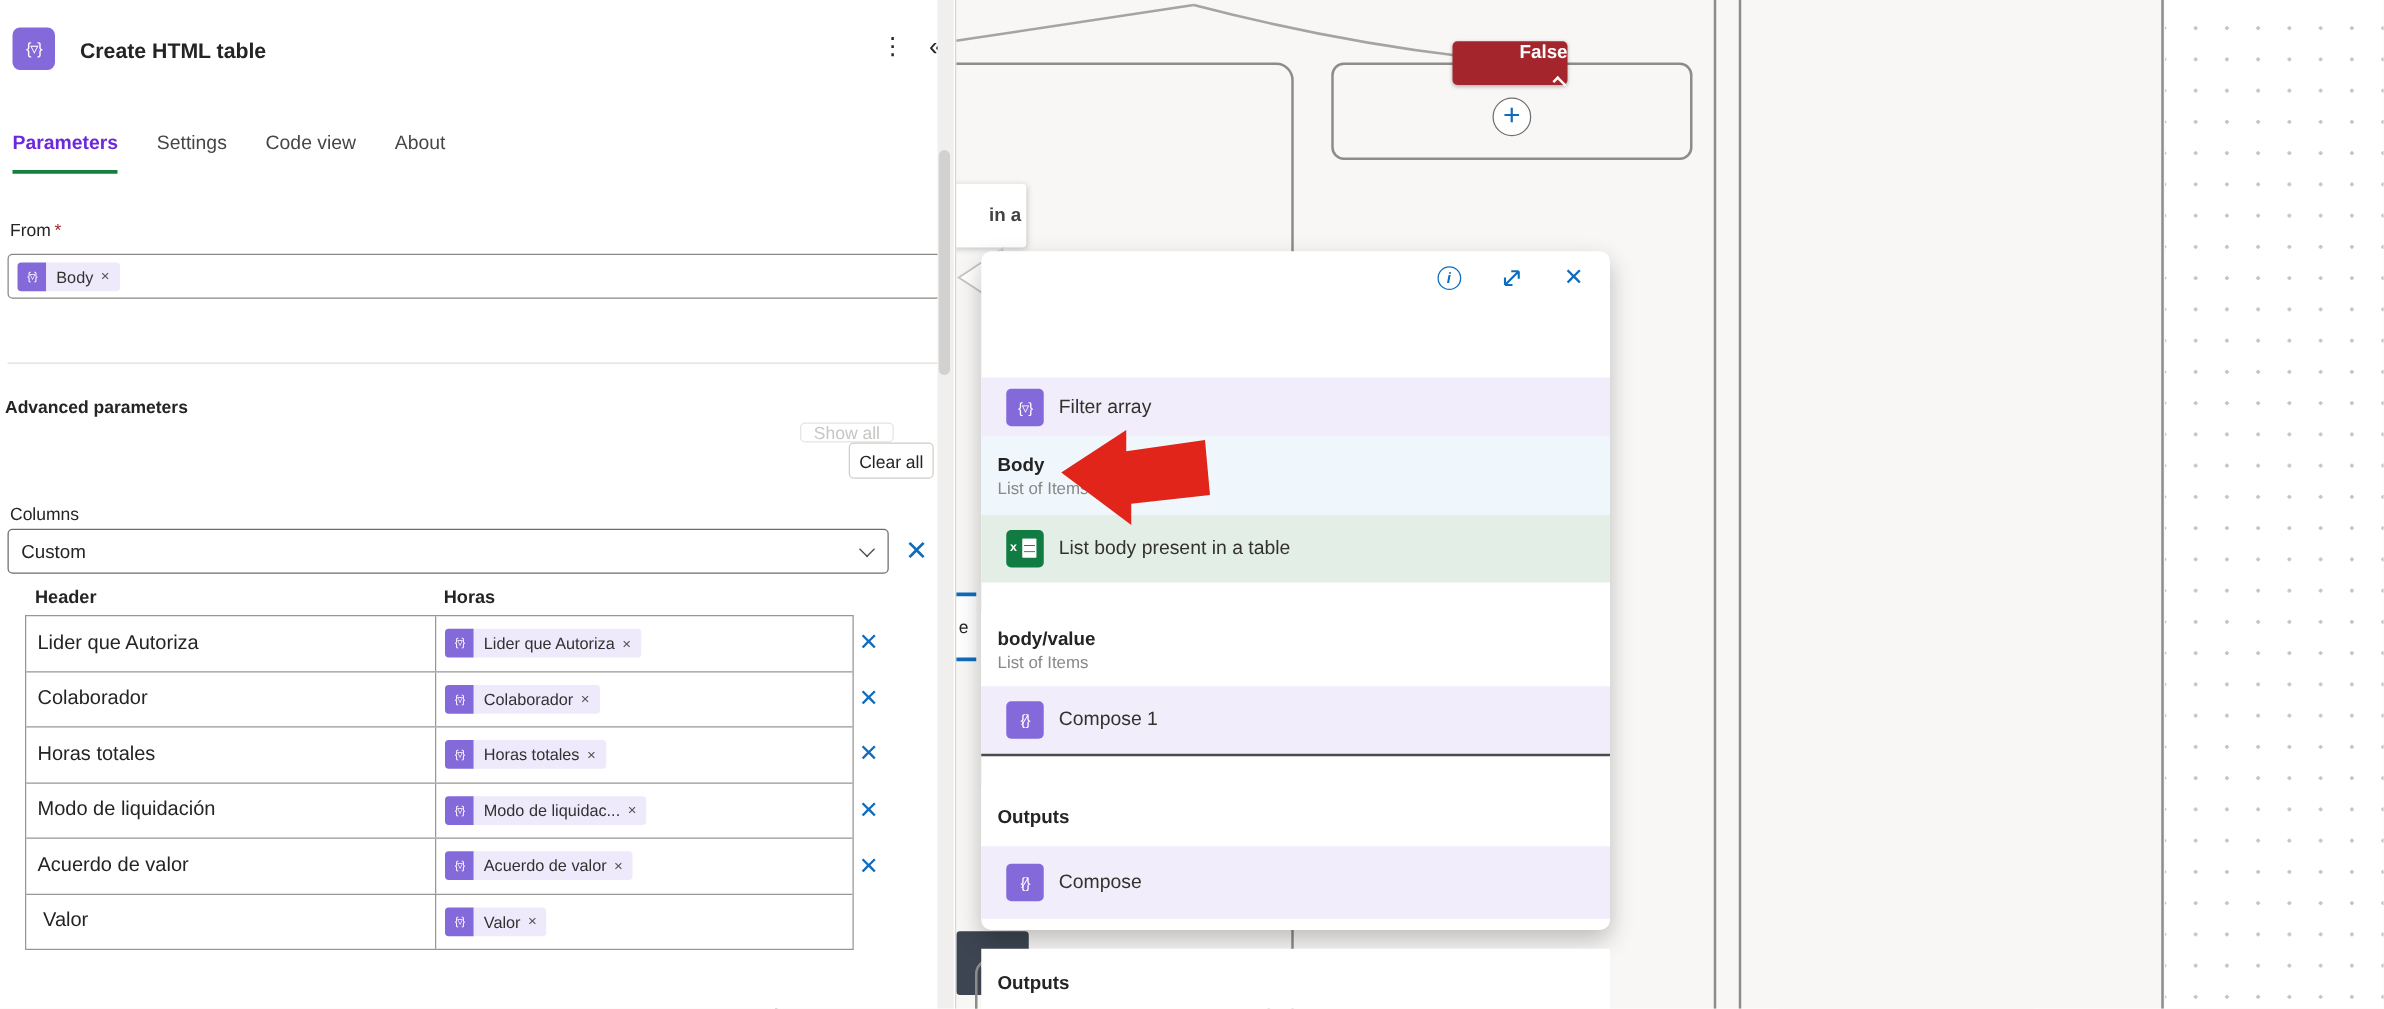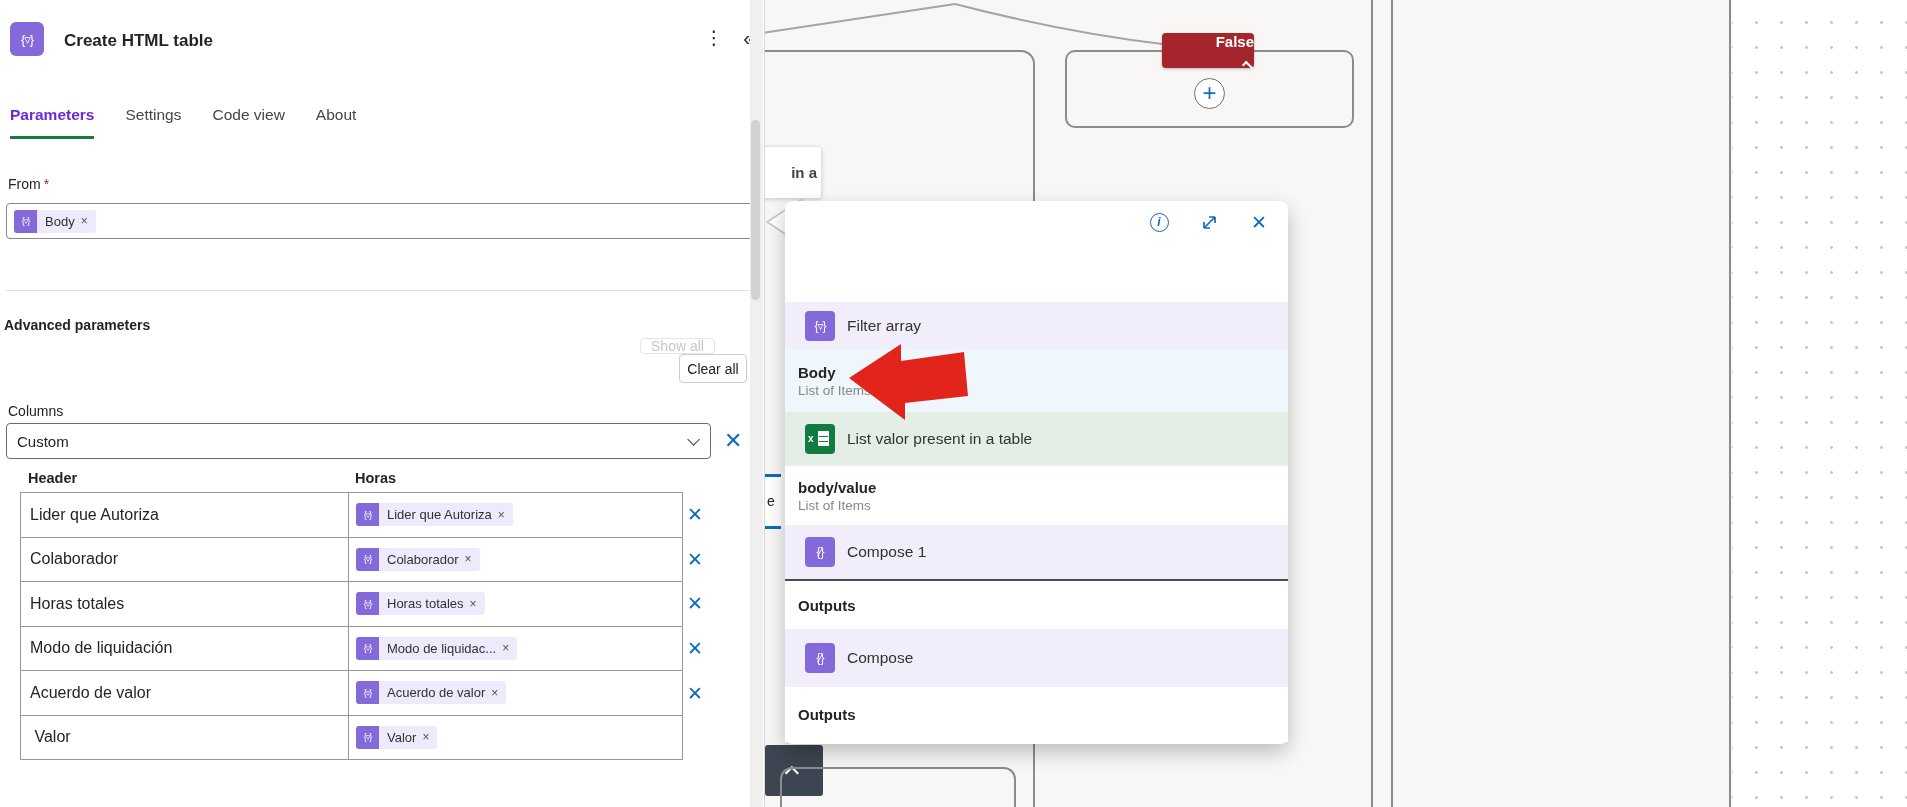--- a/index.html
+++ b/index.html
@@ -200,7 +200,7 @@
               <span class="grid"></span>
               <span class="xbadge">x</span>
             </span>
-            <span class="gtitle">List valor present in a table</span>
+            <span class="gtitle">List body present in a table</span>
           </div>
           <div class="prow bg-white" style="height: 59px;">
             <div class="itext">

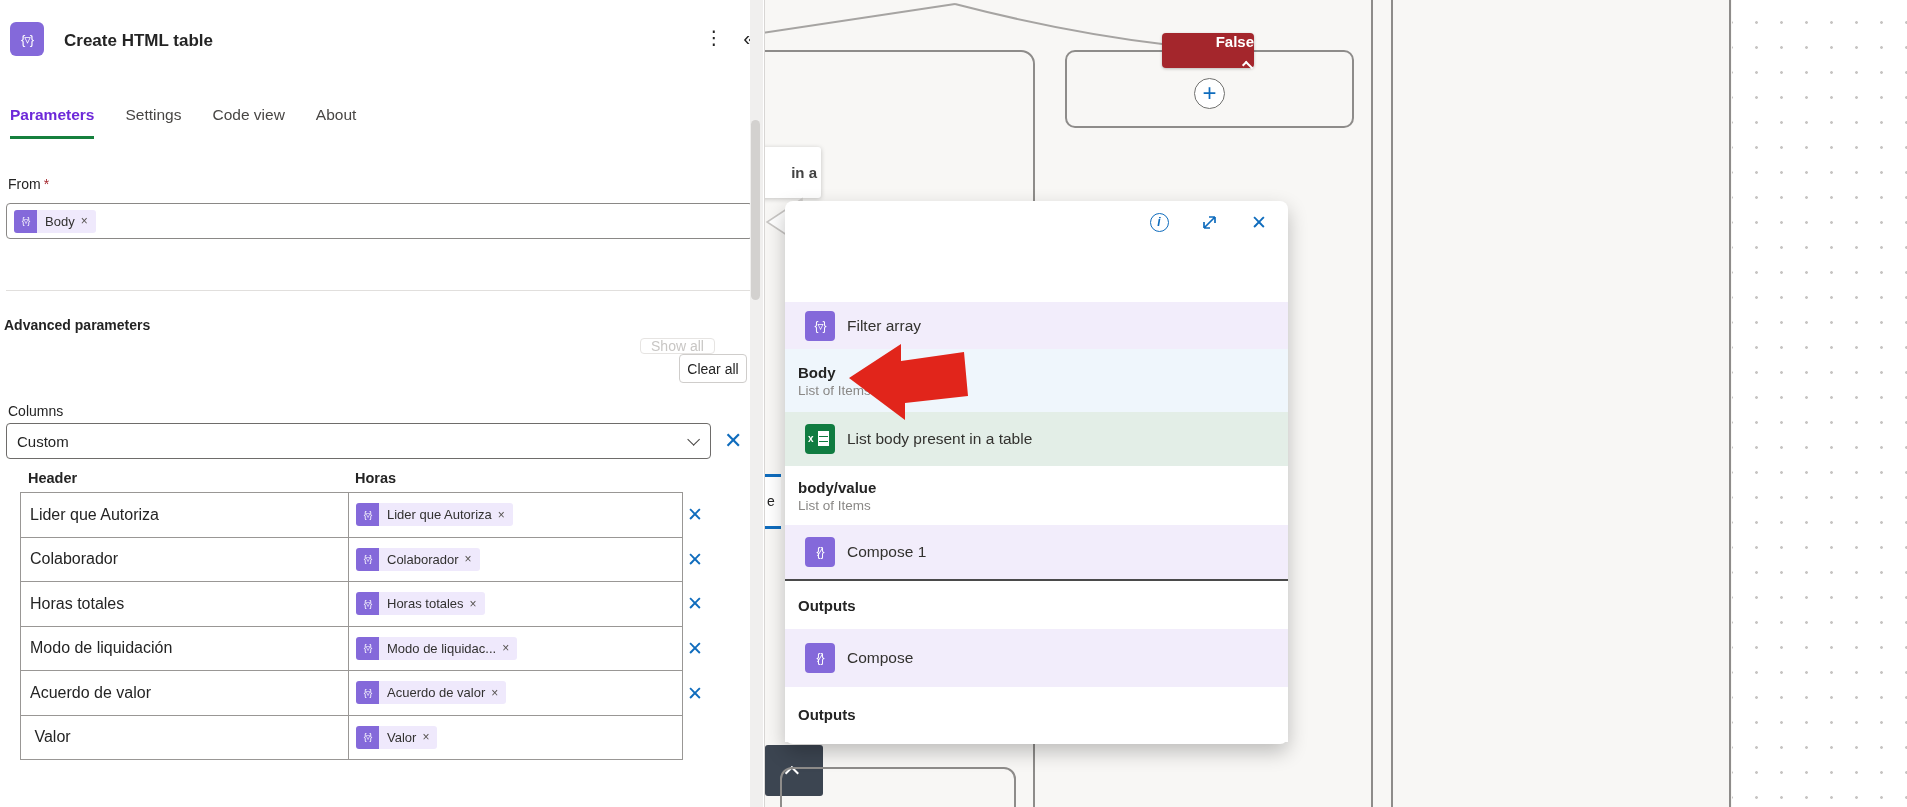--- a/index.html
+++ b/index.html
@@ -63,7 +63,7 @@
   .prow.bg-lavender { background:#f2edfb; }
   .prow.bg-hover { background:#eff6fc; }
   .prow.bg-green { background:#e3eee7; }
-  .prow.bg-white { background:#fff; }
+  .prow.bg-white { background:#fff;margin-top:24px; }
   .prow .gicon { width:30px; height:30px; border-radius:4px; margin-left:20px;
     display:flex; align-items:center; justify-content:center; flex:0 0 30px; }
   .gicon.braces, .gicon.compose { background:#8469da; color:#fff; font-size:12px; letter-spacing:-1px; }

